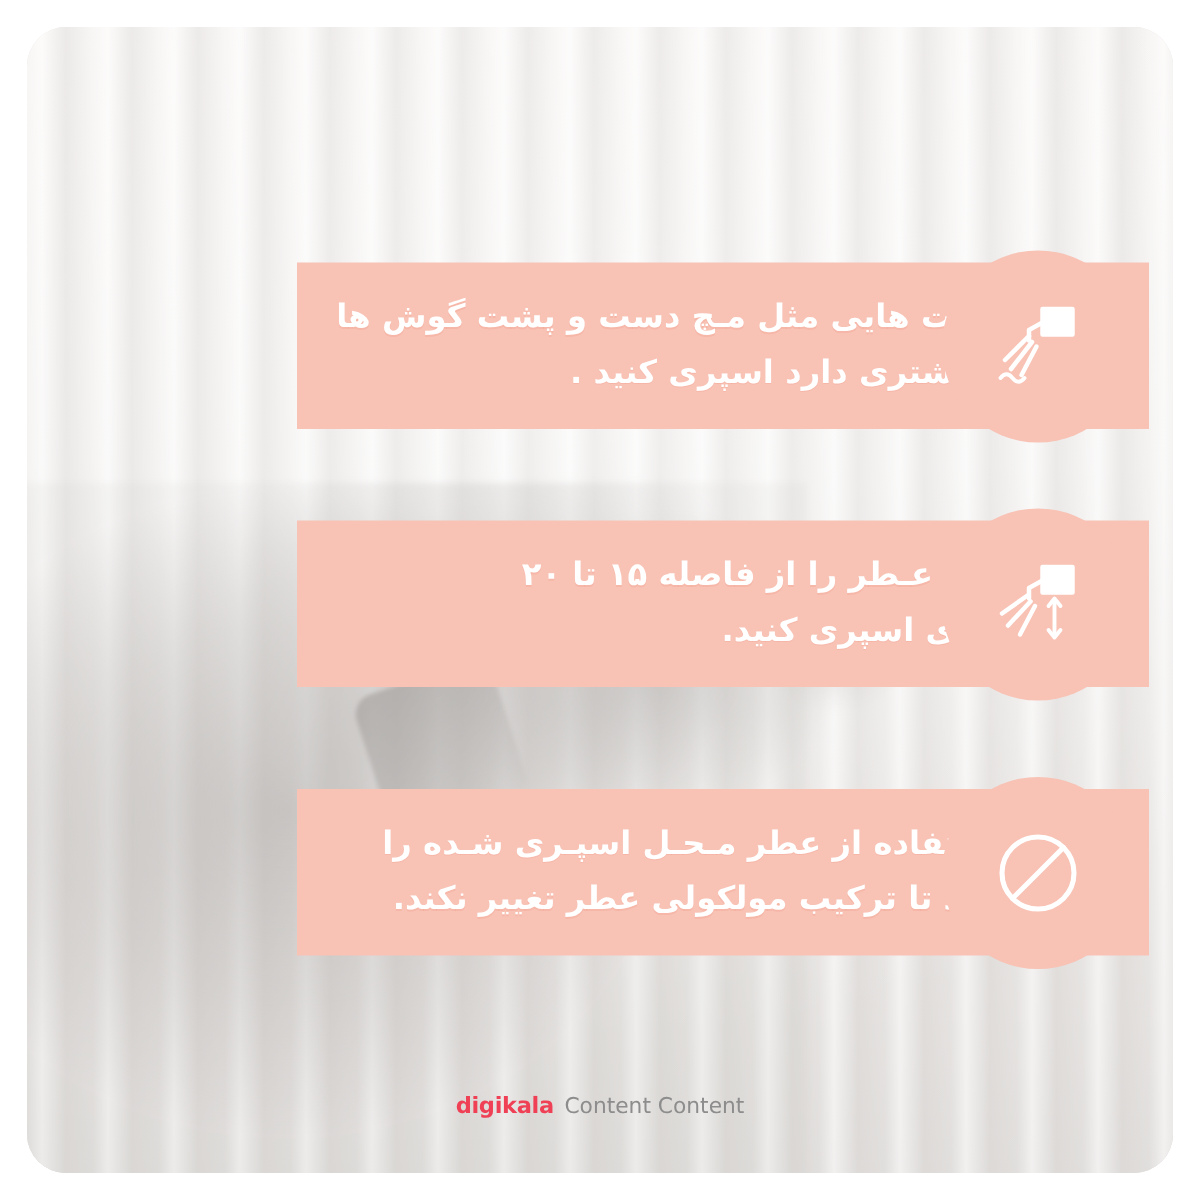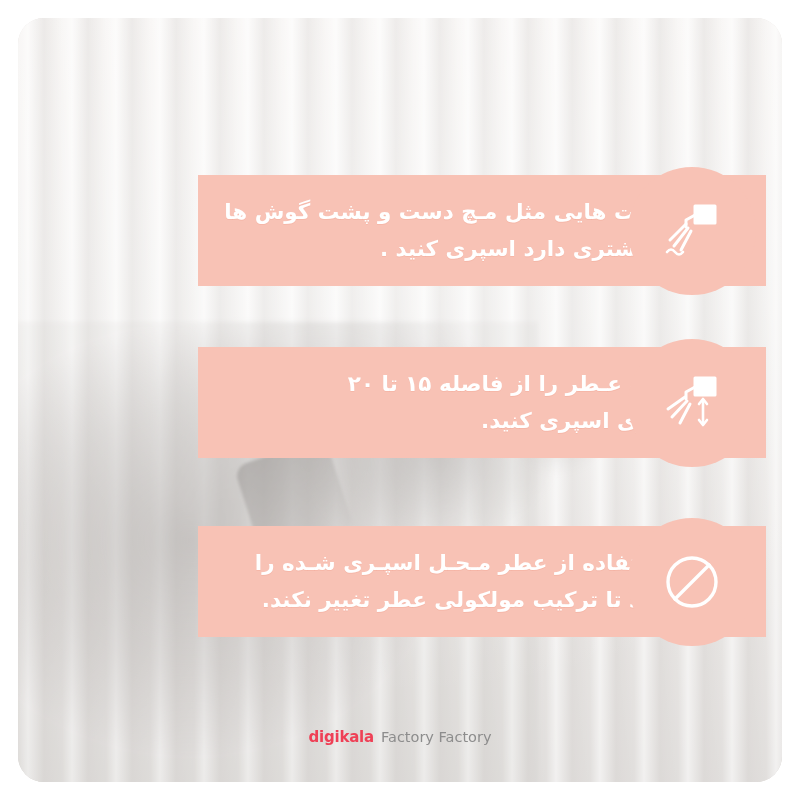--- a/index.html
+++ b/index.html
@@ -239,7 +239,7 @@
 
     <div class="brand">
       <span class="brand-name">digikala</span>
-      <span class="brand-sub">Factory Factory</span>
+      <span class="brand-sub">Content Content</span>
     </div>
   </div>
 

